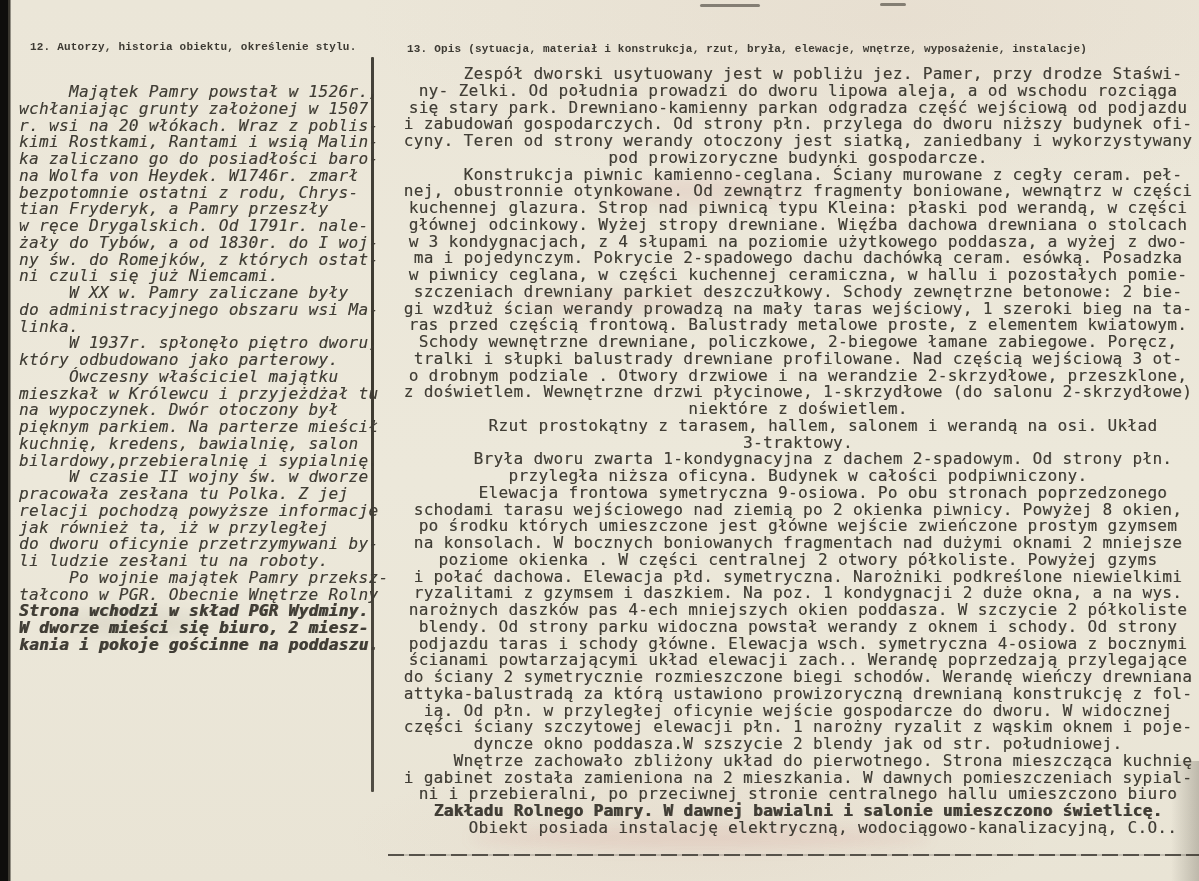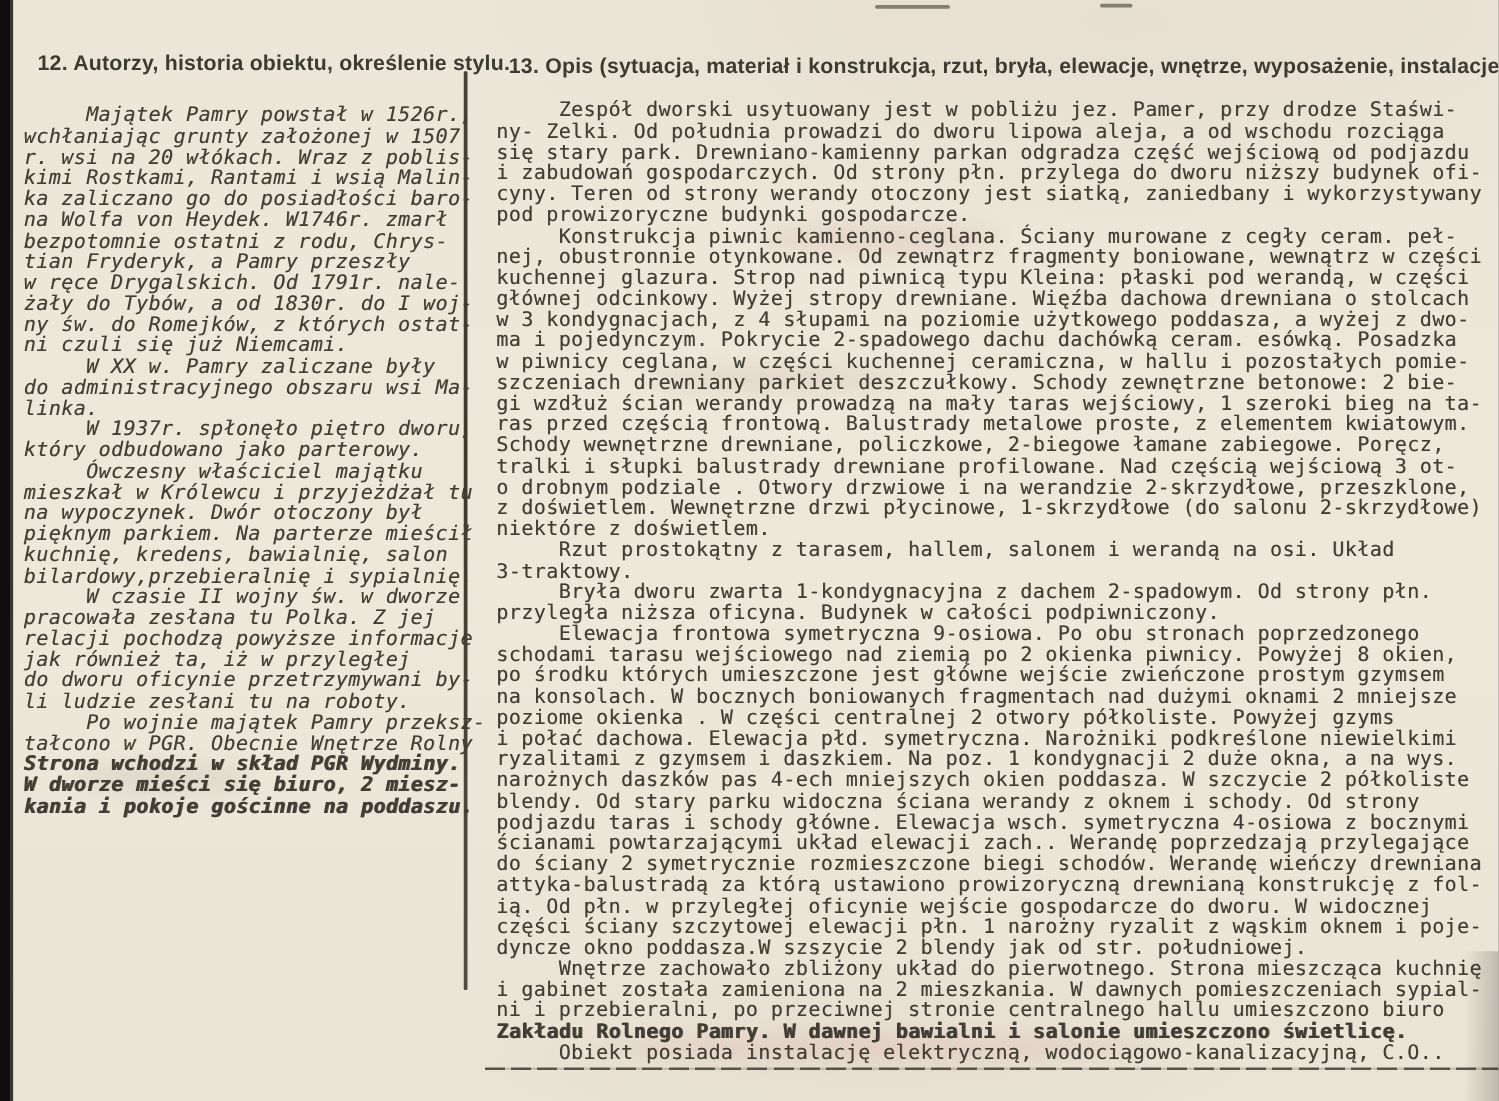--- a/index.html
+++ b/index.html
@@ -24,8 +24,8 @@
   .top-speck{position:absolute;height:3px;background:rgba(50,46,38,0.55);border-radius:2px;}
   .form-label{
     position:absolute;
-    font-family:Liberation Sans, sans-serif;
-    font-size:17px;font-weight:bold;
+    font-family:Liberation Mono, monospace;
+    font-size:11px;font-weight:bold;
     color:#3d3a33;letter-spacing:0.2px;white-space:nowrap;
   }
   #label-12{left:30px;top:41px;}

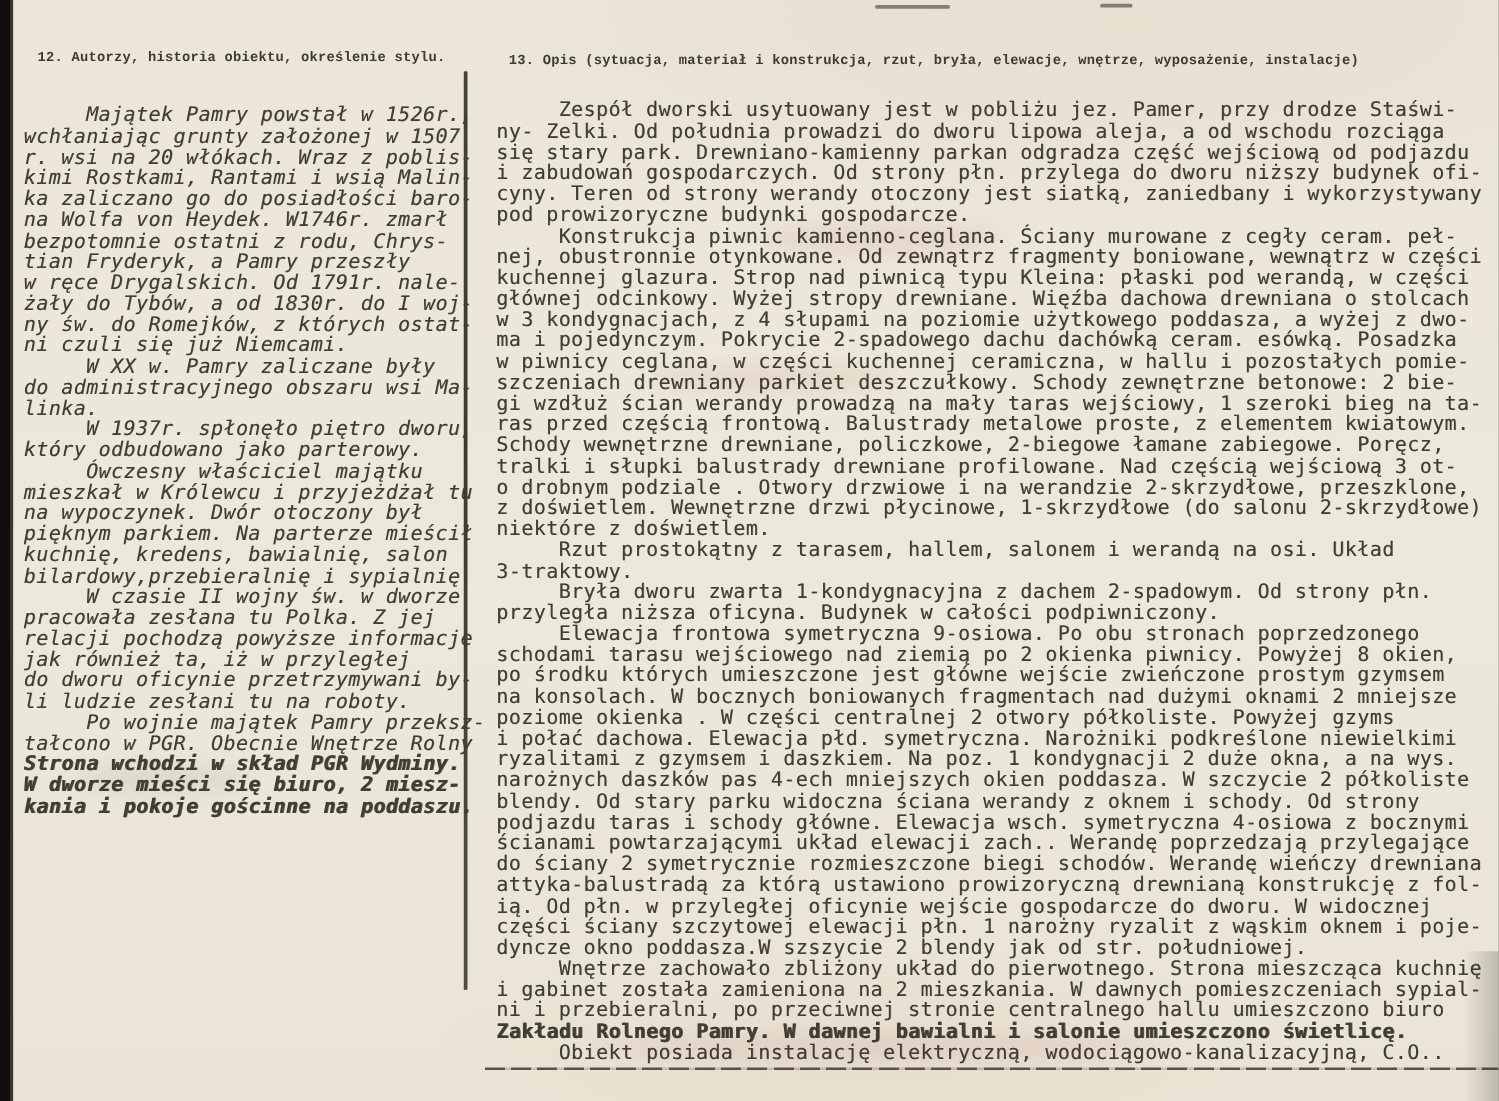--- a/index.html
+++ b/index.html
@@ -41,7 +41,7 @@
   }
   .col{position:absolute;}
   #col-left{left:19px;top:84px;width:360px;font-style:italic;}
-  #col-right{left:397px;top:80px;width:802px;}
+  #col-right{left:397px;top:66px;width:802px;text-align:center;}
   .tline{
     white-space:pre;
     font-family:"DejaVu Sans Mono",monospace;

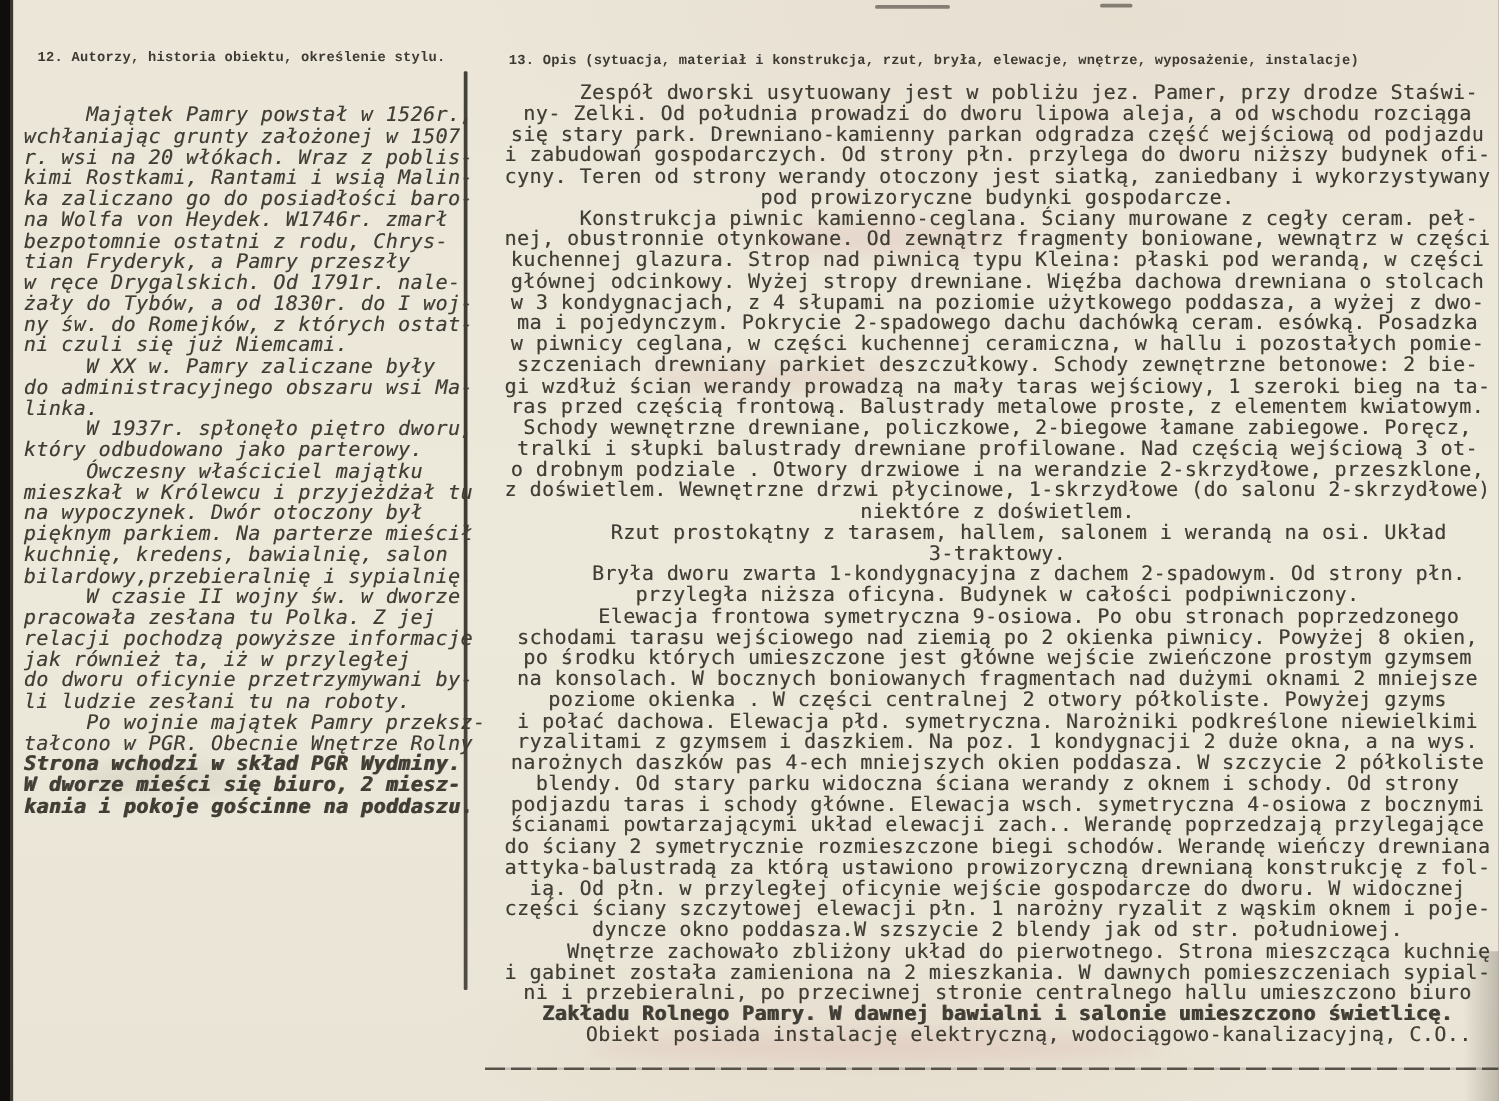--- a/index.html
+++ b/index.html
@@ -152,7 +152,7 @@
       <div class="tline">i połać dachowa. Elewacja płd. symetryczna. Narożniki podkreślone niewielkimi</div>
       <div class="tline">ryzalitami z gzymsem i daszkiem. Na poz. 1 kondygnacji 2 duże okna, a na wys.</div>
       <div class="tline">narożnych daszków pas 4-ech mniejszych okien poddasza. W szczycie 2 półkoliste</div>
-      <div class="tline">blendy. Od stary parku widoczna ściana werandy z oknem i schody. Od strony</div>
+      <div class="tline">blendy. Od strony parku widoczna powstał werandy z oknem i schody. Od strony</div>
       <div class="tline">podjazdu taras i schody główne. Elewacja wsch. symetryczna 4-osiowa z bocznymi</div>
       <div class="tline">ścianami powtarzającymi układ elewacji zach.. Werandę poprzedzają przylegające</div>
       <div class="tline">do ściany 2 symetrycznie rozmieszczone biegi schodów. Werandę wieńczy drewniana</div>

